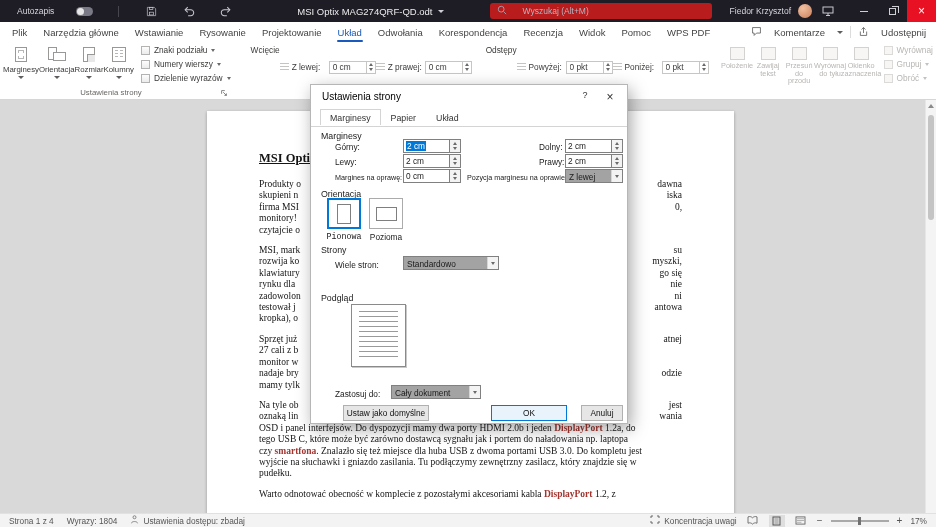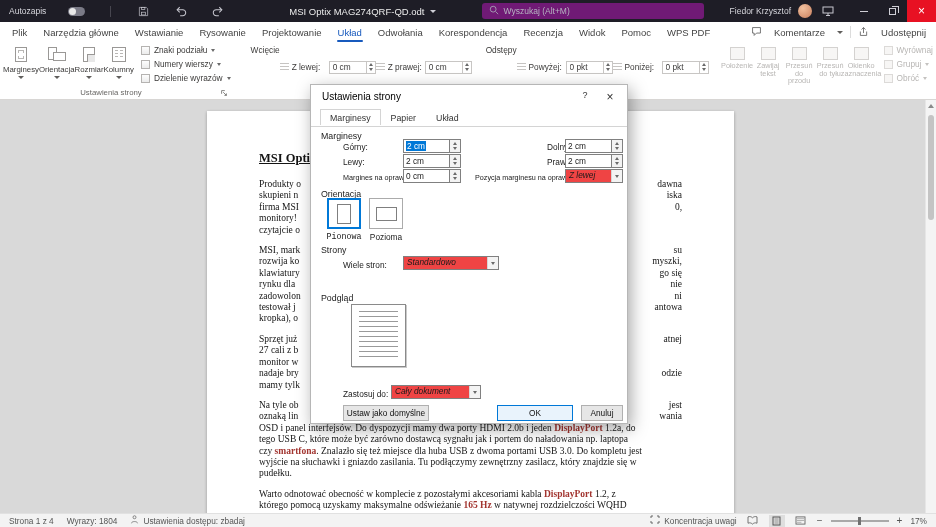--- a/index.html
+++ b/index.html
@@ -8,7 +8,7 @@
 
   
   .titlebar{position:absolute;top:0;left:0;width:936px;height:22px;background:#1e1d26;display:flex;align-items:center;color:#d6d6dc;}
-  .tb-left{display:flex;align-items:center;gap:22px;padding-left:9px;}
+  .tb-left{display:flex;align-items:center;gap:22px;padding-left:17px;}
   .tb-autosave-label{font-size:8.5px;}
   .toggle{width:17px;height:9px;background:#7a7a86;border-radius:5px;position:relative;display:inline-block;}
   .toggle .knob{position:absolute;left:1px;top:1px;width:7px;height:7px;border-radius:50%;background:#e8e8e8;}

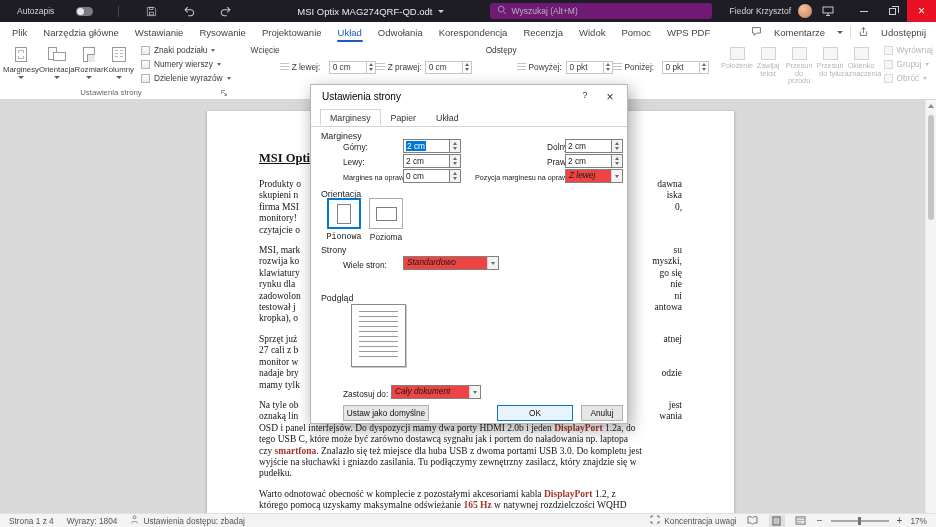--- a/index.html
+++ b/index.html
@@ -15,7 +15,7 @@
   .tb-sep{width:1px;height:11px;background:#47464f;margin:0 3px;}
   .tb-icon{width:15px;height:15px;display:grid;place-items:center;}
   .tb-title{margin-left:64px;font-size:9.5px;color:#ececec;display:flex;align-items:center;gap:5px;white-space:nowrap;}
-  .tb-search{margin-left:46px;width:222px;height:16px;background:#701a75;border-radius:3px;display:flex;align-items:center;gap:5px;padding:0 7px;font-size:8.5px;color:#b6b5c2;text-align:center;}
+  .tb-search{margin-left:46px;width:222px;height:16px;background:#b91c1c;border-radius:3px;display:flex;align-items:center;gap:16px;padding:0 7px;font-size:8.5px;color:#b6b5c2;text-align:center;}
   .tb-right{margin-left:auto;display:flex;align-items:center;height:100%;}
   .tb-user{font-size:8.5px;margin-right:7px;white-space:nowrap;}
   .tb-avatar{width:14px;height:14px;border-radius:50%;background:radial-gradient(circle at 35% 30%,#f2c1a0,#c97f5d);margin-right:8px;}

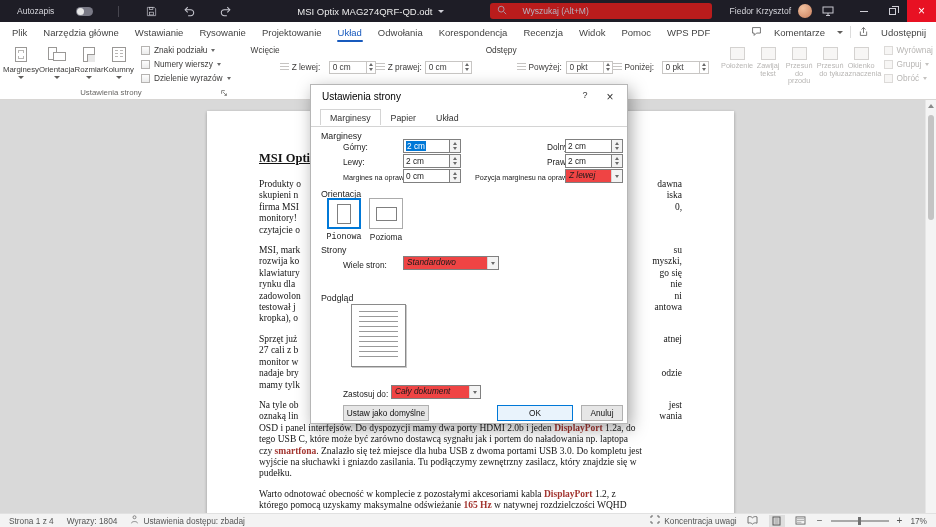--- a/index.html
+++ b/index.html
@@ -355,7 +355,7 @@
       </div>
     <div class="arr-btn">
         <span class="arr-icon"></span>
-        <span>Przesuń do tyłu</span>
+        <span>Wyrównaj do tyłu</span>
       </div>
     <div class="arr-btn">
         <span class="arr-icon"></span>

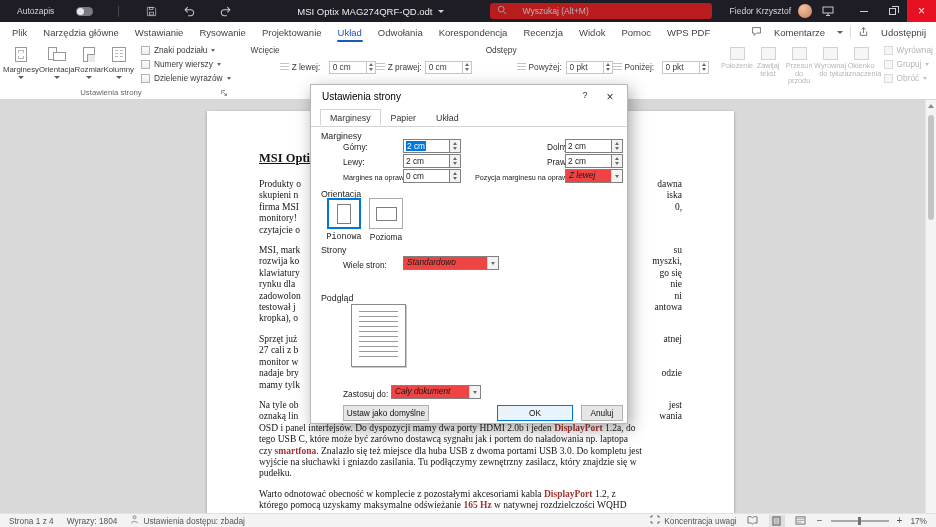--- a/index.html
+++ b/index.html
@@ -97,7 +97,7 @@
   .dtab.active::after{content:"";position:absolute;left:0;right:0;bottom:-1px;height:1px;background:#fff;}
   .dlg-tabline{position:absolute;left:0;top:41px;width:100%;height:1px;background:#d4d4d4;}
   .dsec{position:absolute;font-size:8.8px;color:#1a1a1a;}
-  .dlab{position:absolute;font-size:8.3px;color:#1a1a1a;white-space:nowrap;margin-left:8px;}
+  .dlab{position:absolute;font-size:8.3px;color:#1a1a1a;white-space:nowrap;}
   .dlab.small{font-size:7.2px;}
   .dspin{position:absolute;display:flex;}
   .dval{width:47px;height:14px;border:1px solid #808080;background:#fff;display:flex;align-items:center;padding:0 2px;font-size:8.3px;}

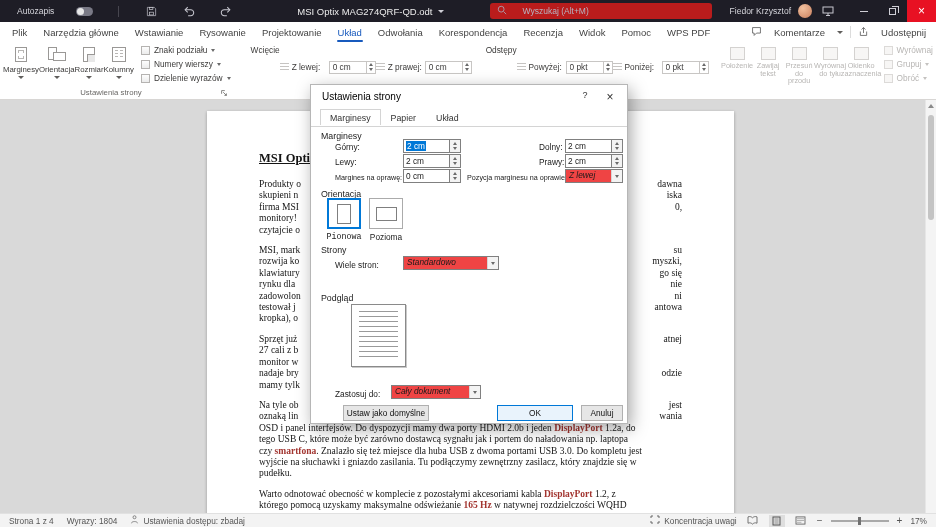--- a/index.html
+++ b/index.html
@@ -103,7 +103,7 @@
   .dval{width:47px;height:14px;border:1px solid #808080;background:#fff;display:flex;align-items:center;padding:0 2px;font-size:8.3px;}
   .dval.sel span{background:#0078d7;color:#fff;padding:0 1px;}
   .dud{width:11px;height:14px;border:1px solid #808080;border-left:none;background:#f3f3f3;display:flex;flex-direction:column;align-items:center;justify-content:space-evenly;}
-  .dsel{position:absolute;height:14px;border:1px solid #808080;background:#ef4444;display:flex;align-items:flex-start;padding-left:3px;font-size:8.3px;font-style:italic;}
+  .dsel{position:absolute;height:14px;border:1px solid #808080;background:#a3a3a3;display:flex;align-items:flex-end;padding-left:3px;font-size:8.3px;}
   .dsel .arrowbox{margin-left:auto;width:11px;height:100%;display:grid;place-items:center;background:#f3f3f3;border-left:1px solid #d6d6d6;}
   .tile{position:absolute;width:34px;height:31px;border:1px solid #ababab;display:grid;place-items:center;background:#fff;}
   .tile.selected{border:2px solid #0078d7;}

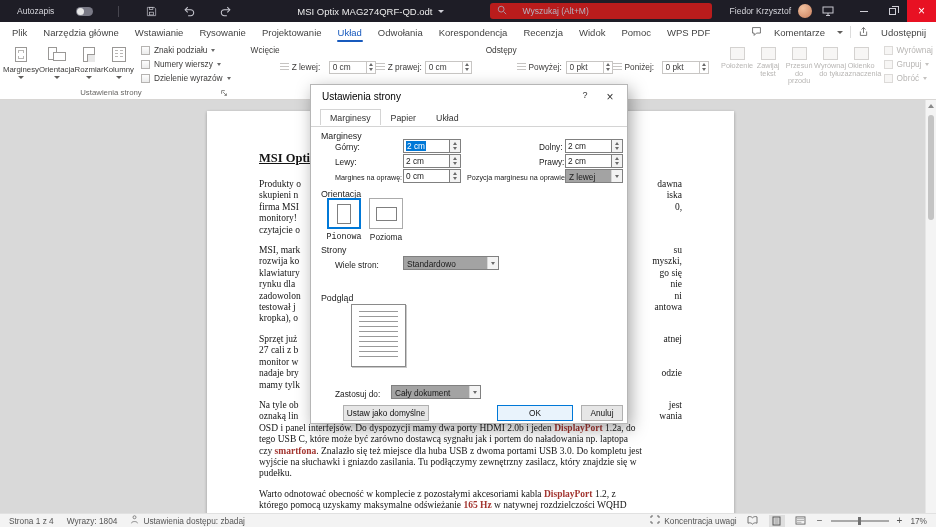--- a/index.html
+++ b/index.html
@@ -533,7 +533,7 @@
   </span>
 
   <span class="dbtn" style="left:8px;top:320px;width:86px;margin-left:24px;">Ustaw jako domyślne</span>
-  <span class="dbtn primary" style="left:186px;top:320px;width:76px;">OK</span>
+  <span class="dbtn primary" style="left:180px;top:320px;width:76px;">OK</span>
   <span class="dbtn" style="left:270px;top:320px;width:42px;">Anuluj</span>
 </div>
 

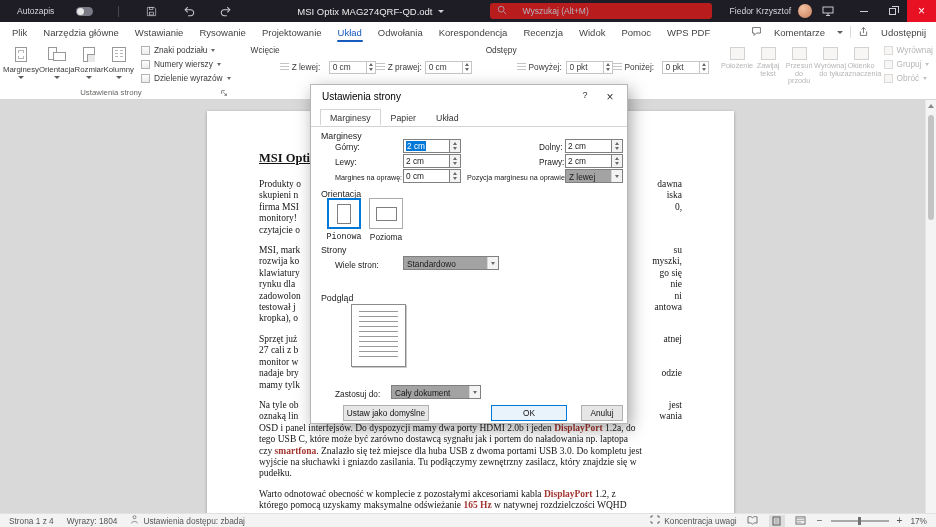--- a/index.html
+++ b/index.html
@@ -421,7 +421,6 @@
       <div class="ln"><span>wyjście na słuchawki i gniazdo zasilania. Tu podłączymy zewnętrzny zasilacz, który znajdzie się w</span><span></span></div>
       <div class="ln"><span>pudełku.</span><span></span></div>
       <div class="ln pg"><span>Warto odnotować obecność w komplecie z pozostałymi akcesoriami kabla <b>DisplayPort</b> 1.2, z</span><span></span></div>
-      <div class="ln"><span>którego pomocą uzyskamy maksymalne odświeżanie <b>165 Hz</b> w natywnej rozdzielczości WQHD</span><span></span></div>
     </div>
   </div>
 </div>

